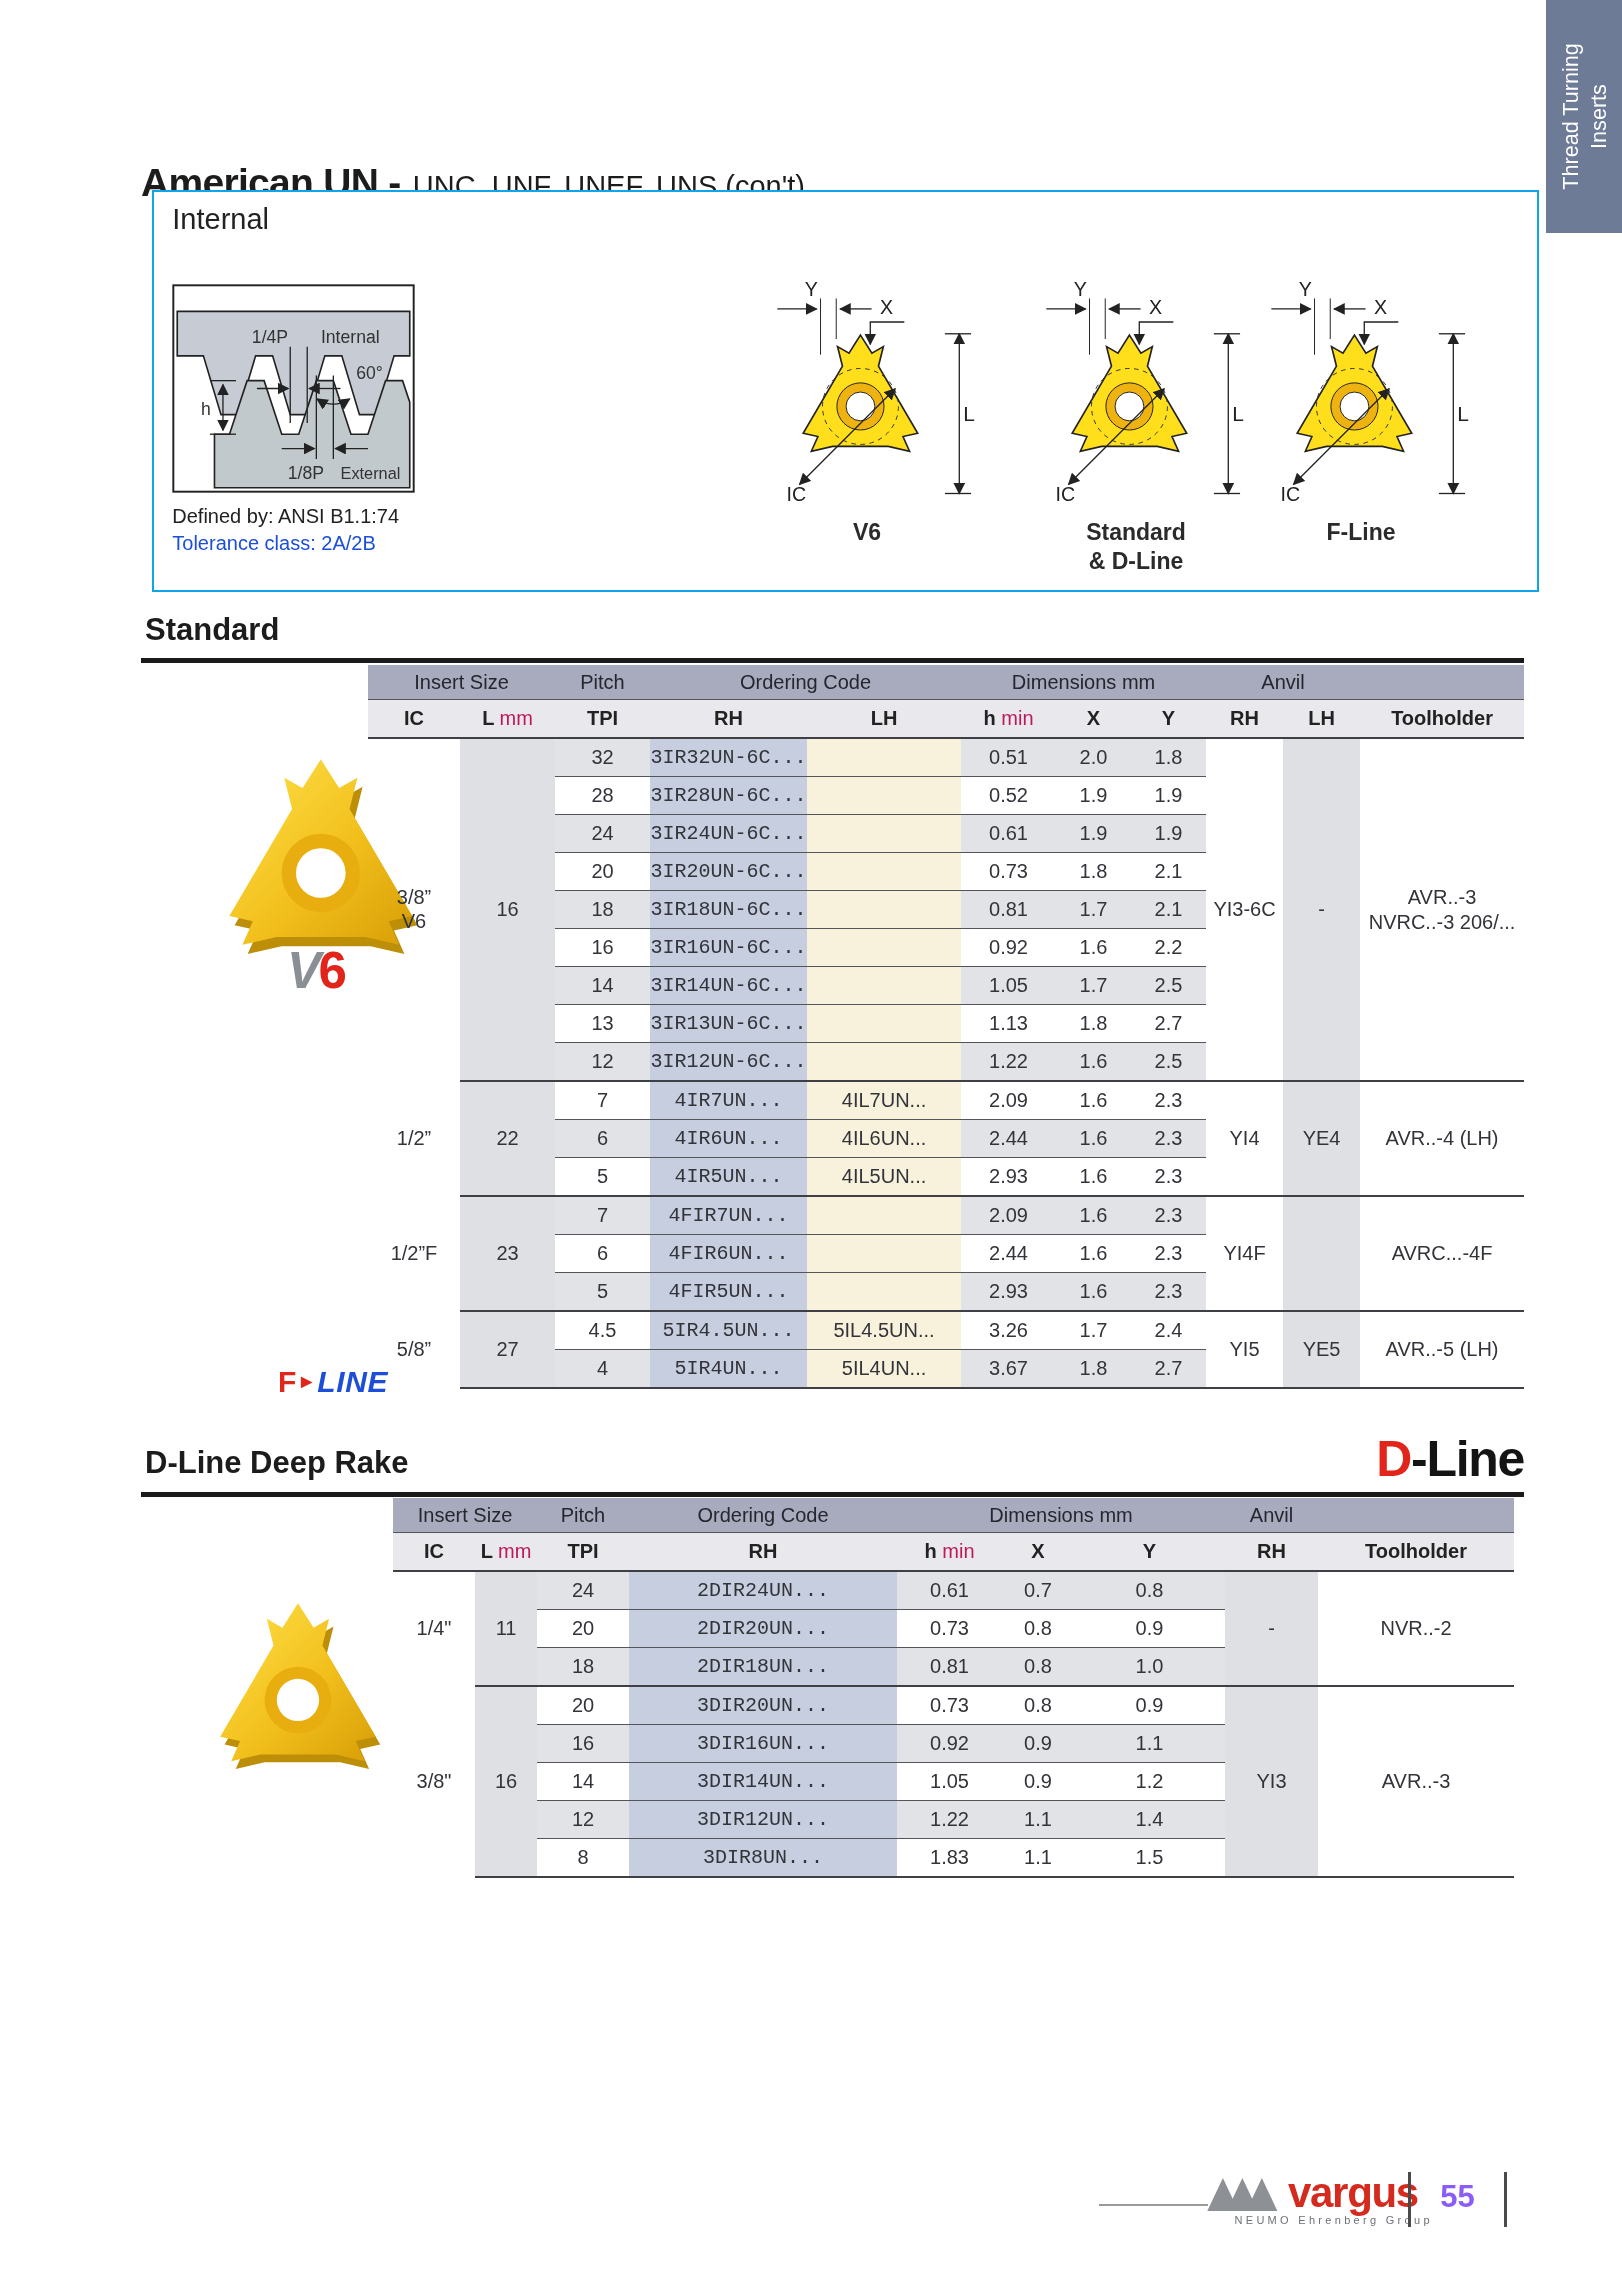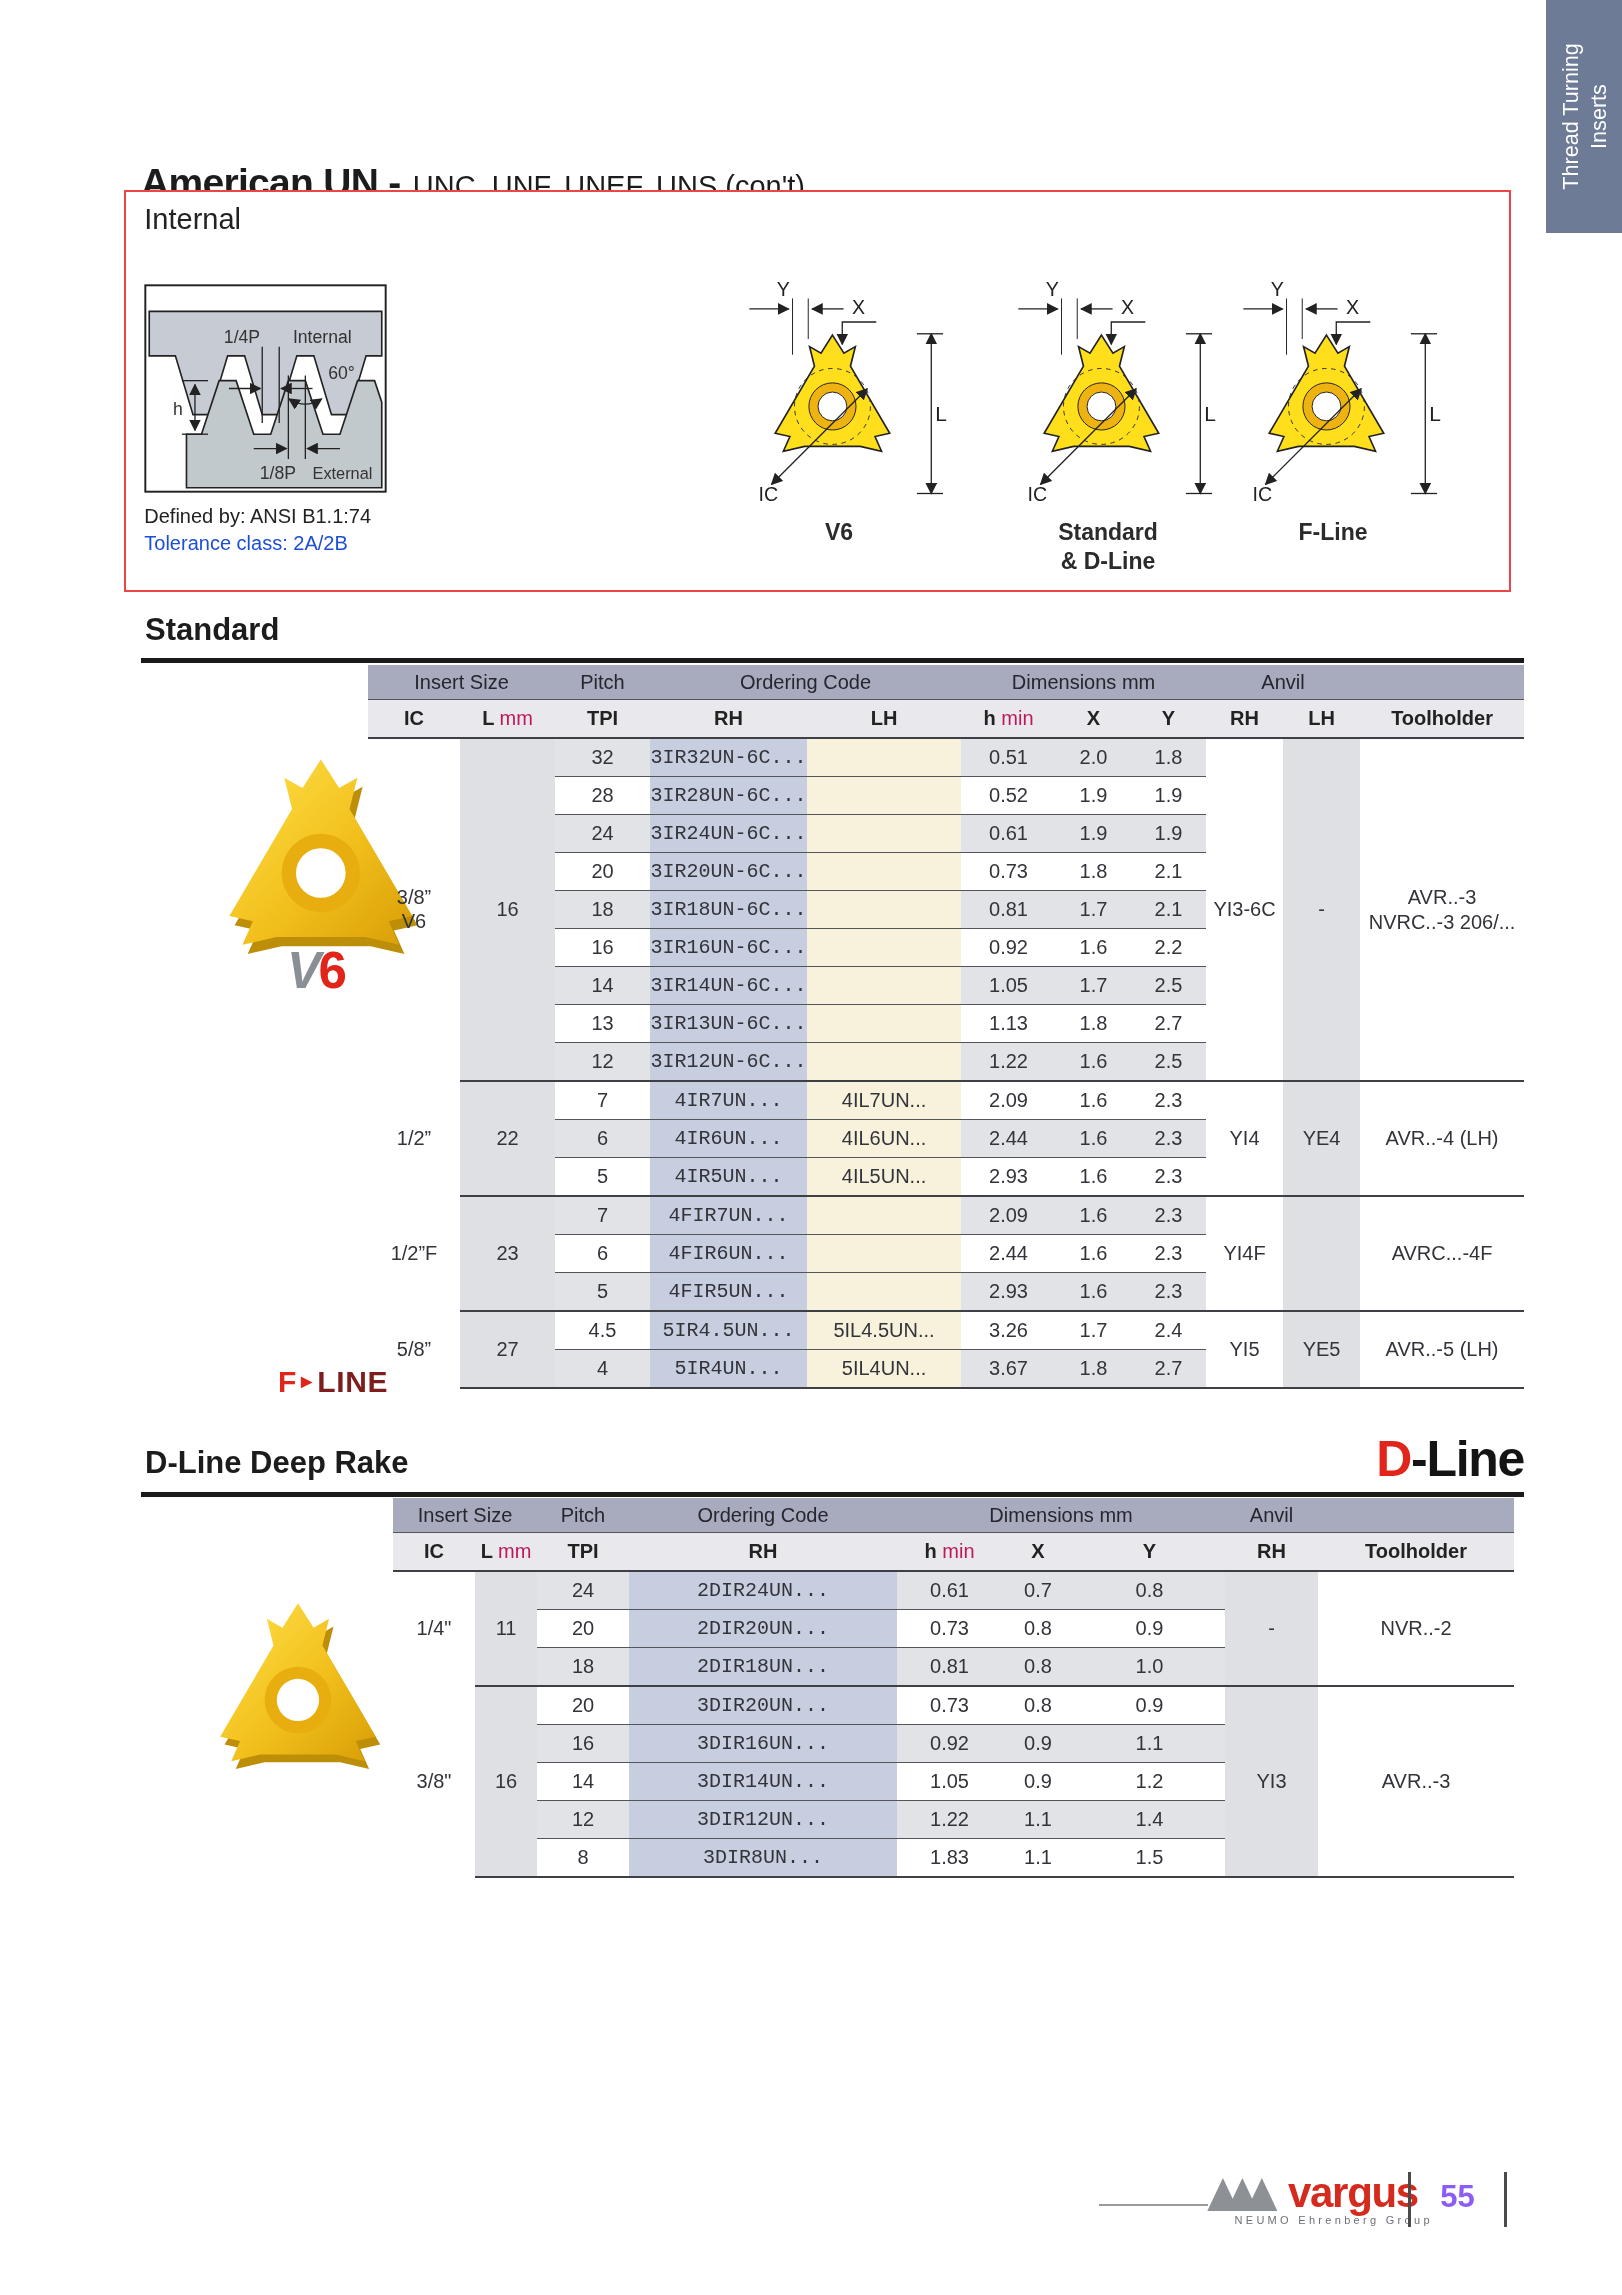--- a/index.html
+++ b/index.html
@@ -19,8 +19,8 @@
   .title .sub{font-size:29px;font-weight:400;color:#1c1c1c;margin-left:9.2px;}
 
   
-  .internal-box{position:absolute;left:124px;top:190px;width:1383px;height:398px;
-        border:2px solid #ef4444;background:#fff;}
+  .internal-box{position:absolute;left:152px;top:190px;width:1383px;height:398px;
+        border:2px solid #0ea5e9;background:#fff;}
   .internal-label{position:absolute;left:18.3px;top:10.5px;font-size:29px;color:#222;}
   .profile-svg{position:absolute;left:18.3px;top:92px;}
   .defined{position:absolute;left:18.3px;top:313px;font-size:20px;color:#222;}

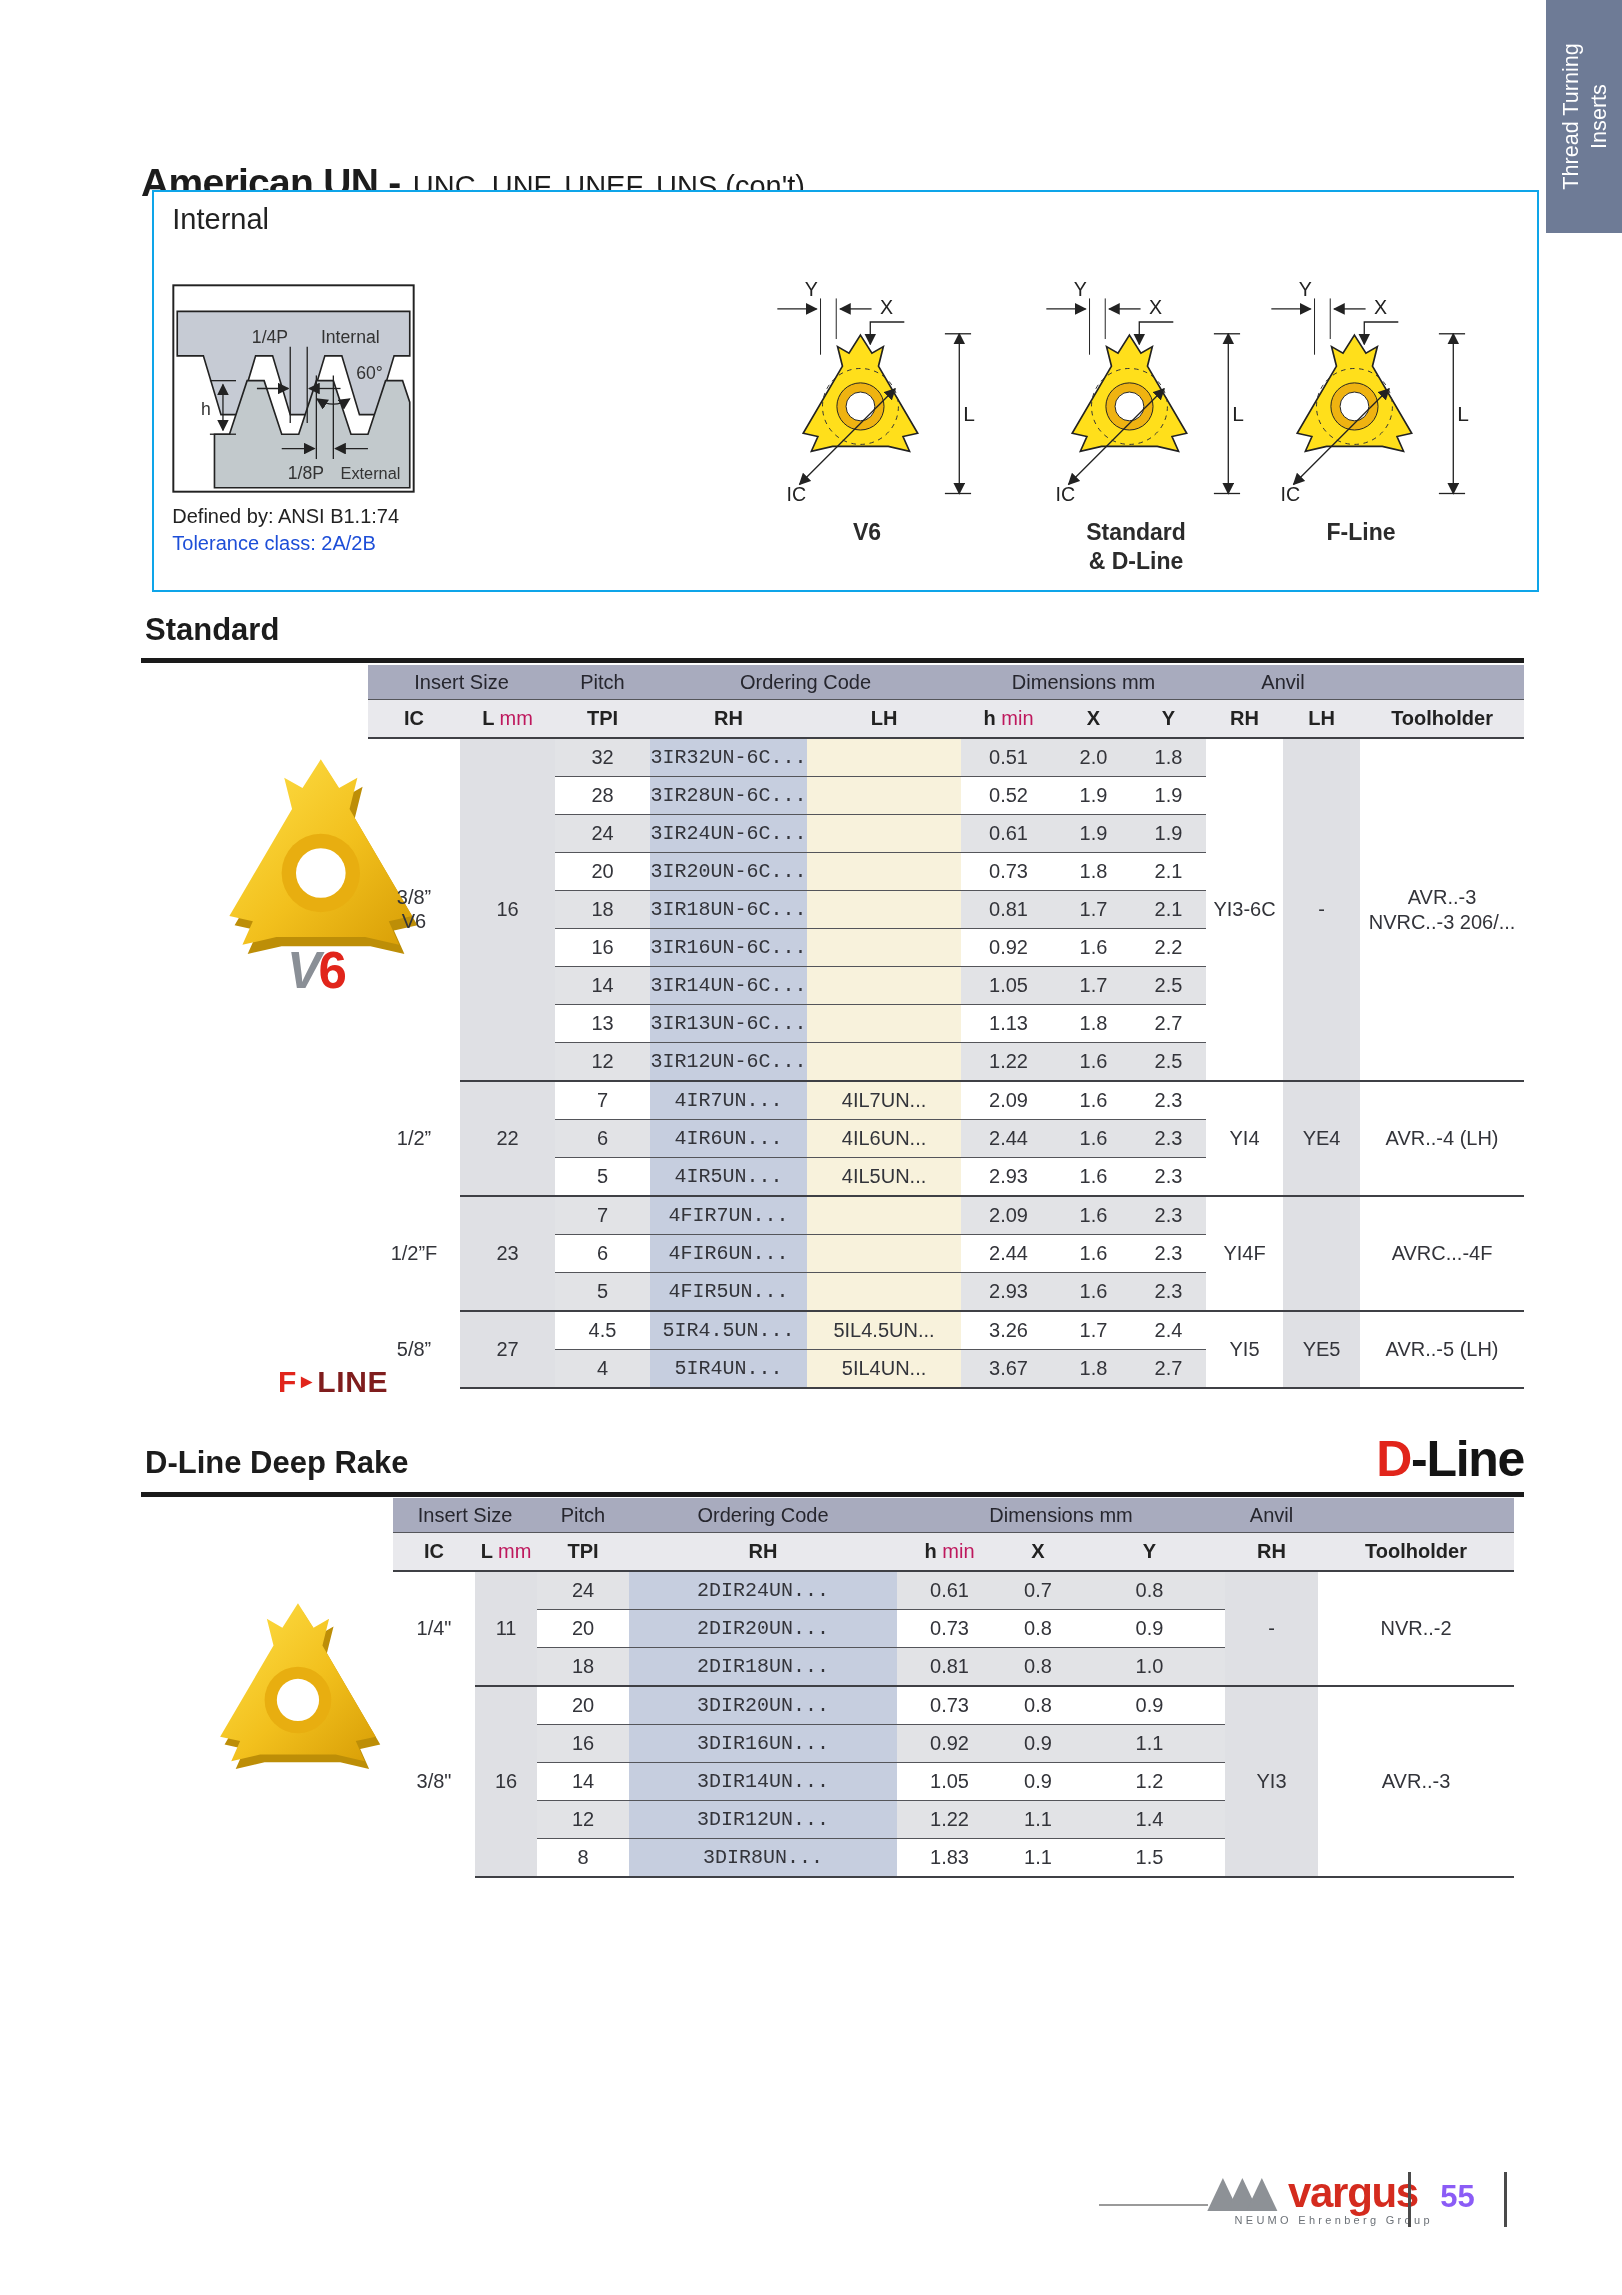--- a/index.html
+++ b/index.html
@@ -63,7 +63,7 @@
   .fline-logo{position:absolute;left:278px;top:1365px;font-weight:800;font-size:30px;letter-spacing:0.7px;}
   .fline-logo .f{color:#e1251b;}
   .fline-logo .ar{color:#e1251b;font-size:19.6px;vertical-align:3.9px;}
-  .fline-logo .ln{color:#7f1d1d;}
+  .fline-logo .ln{color:#1d4ed8;font-style:italic;}
 
   
   .foot-line{position:absolute;left:1099px;top:2204px;width:109px;height:2px;background:#9a9a9a;}

